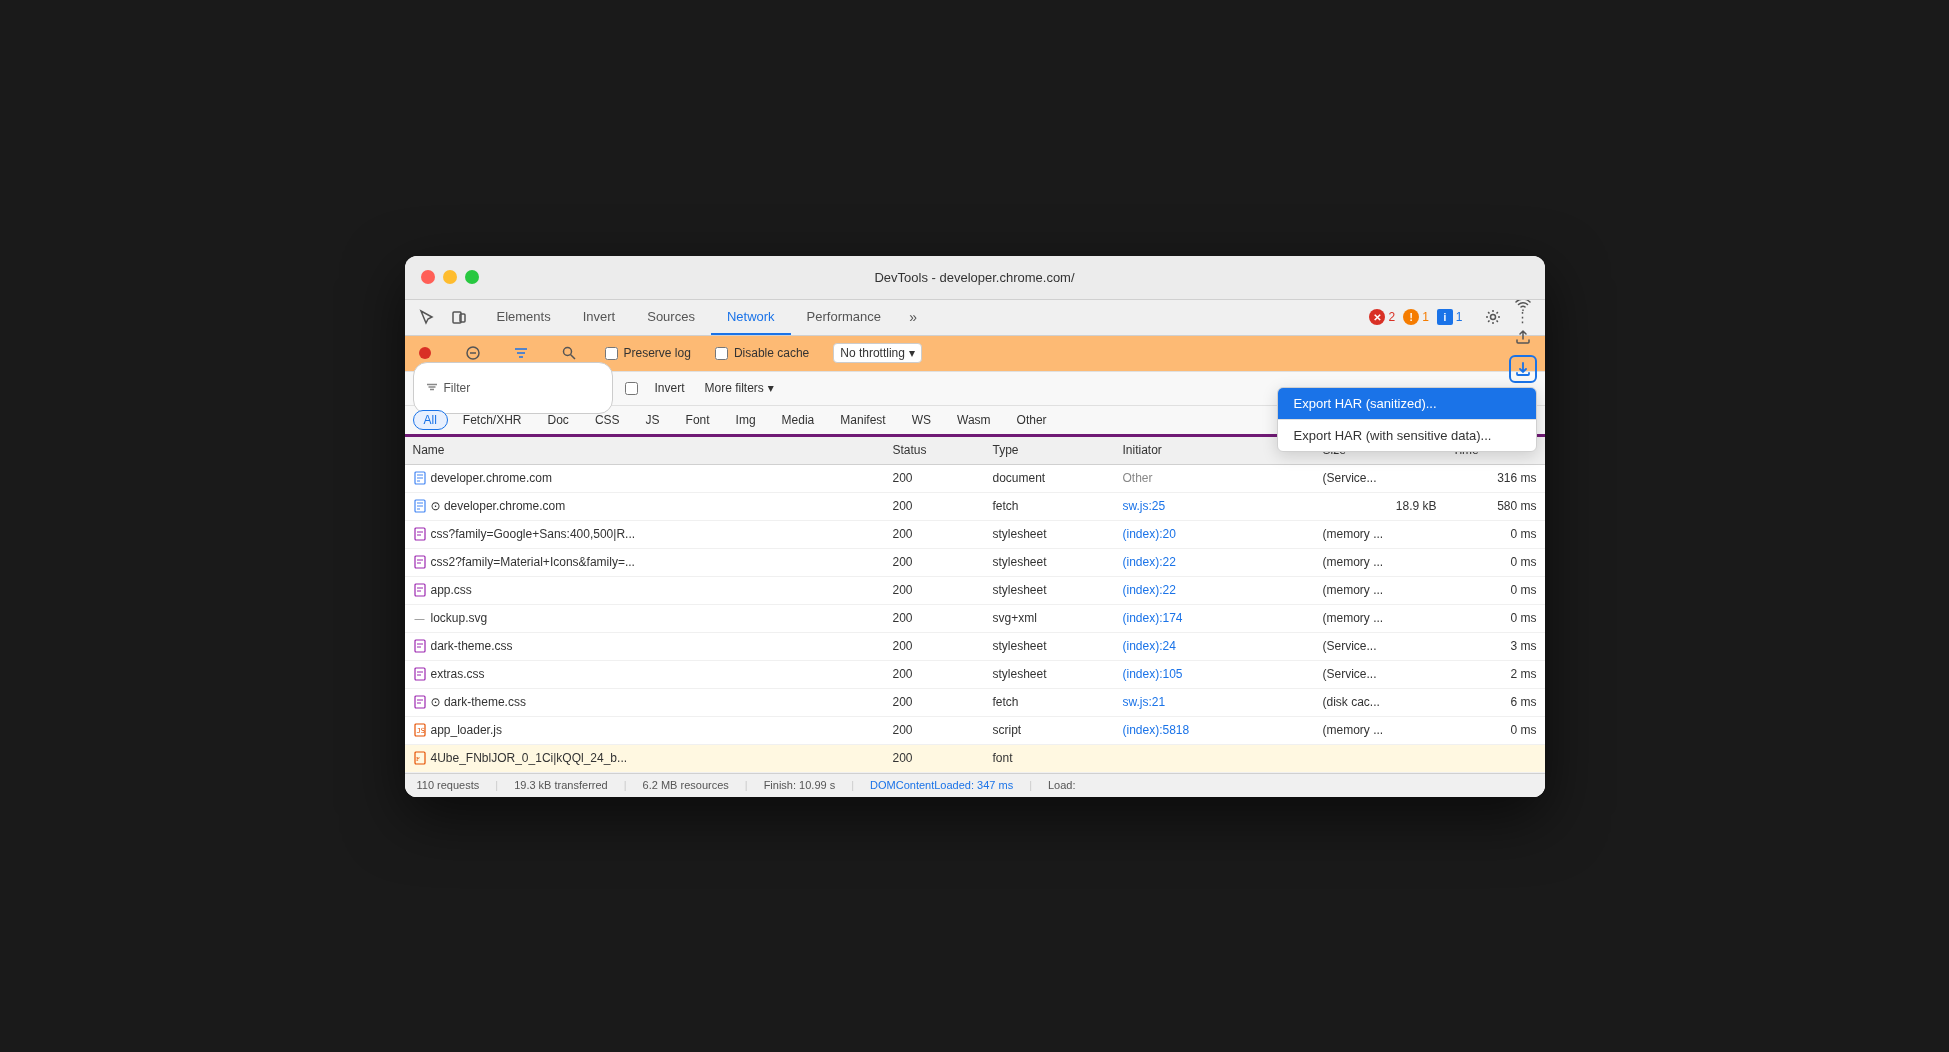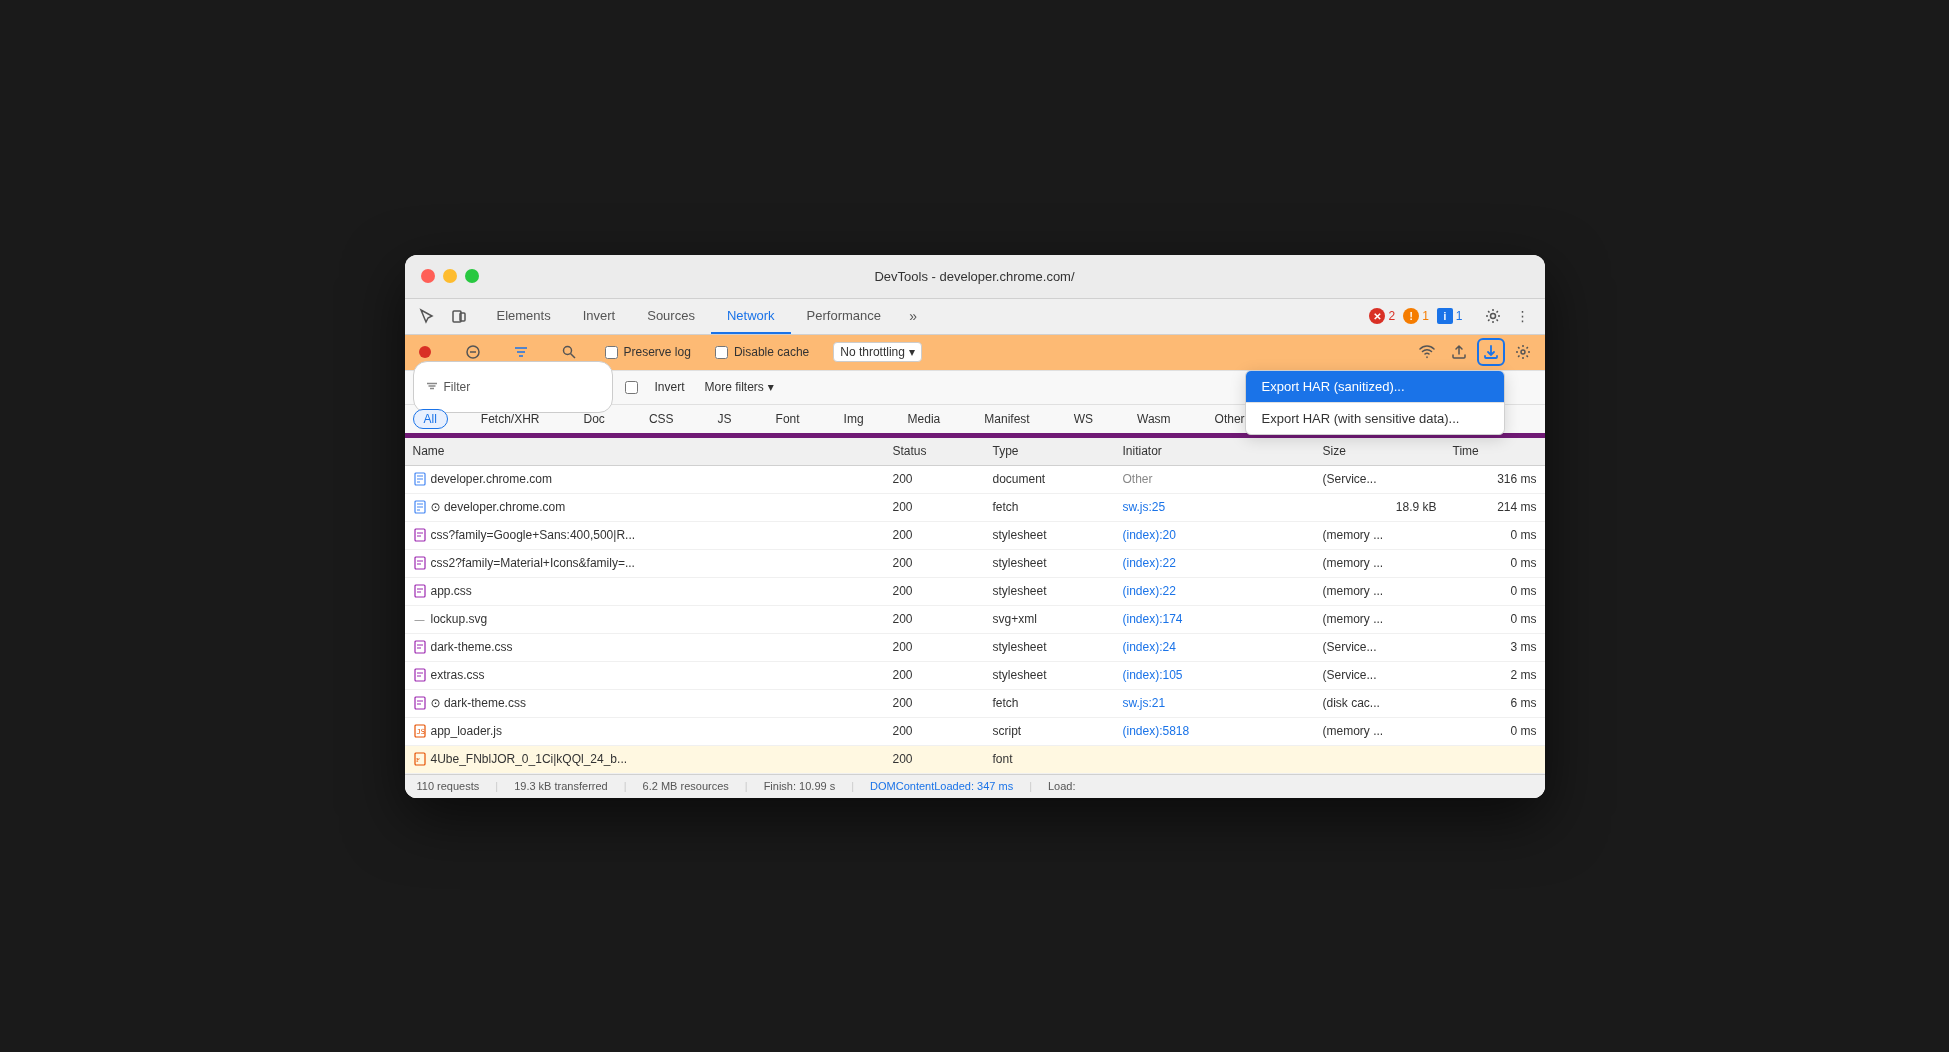--- a/index.html
+++ b/index.html
@@ -205,6 +205,7 @@
       display: flex;
       gap: 2px;
       margin-left: auto;
+      flex-direction: column;
     }
     .ie-btn {
       width: 28px;

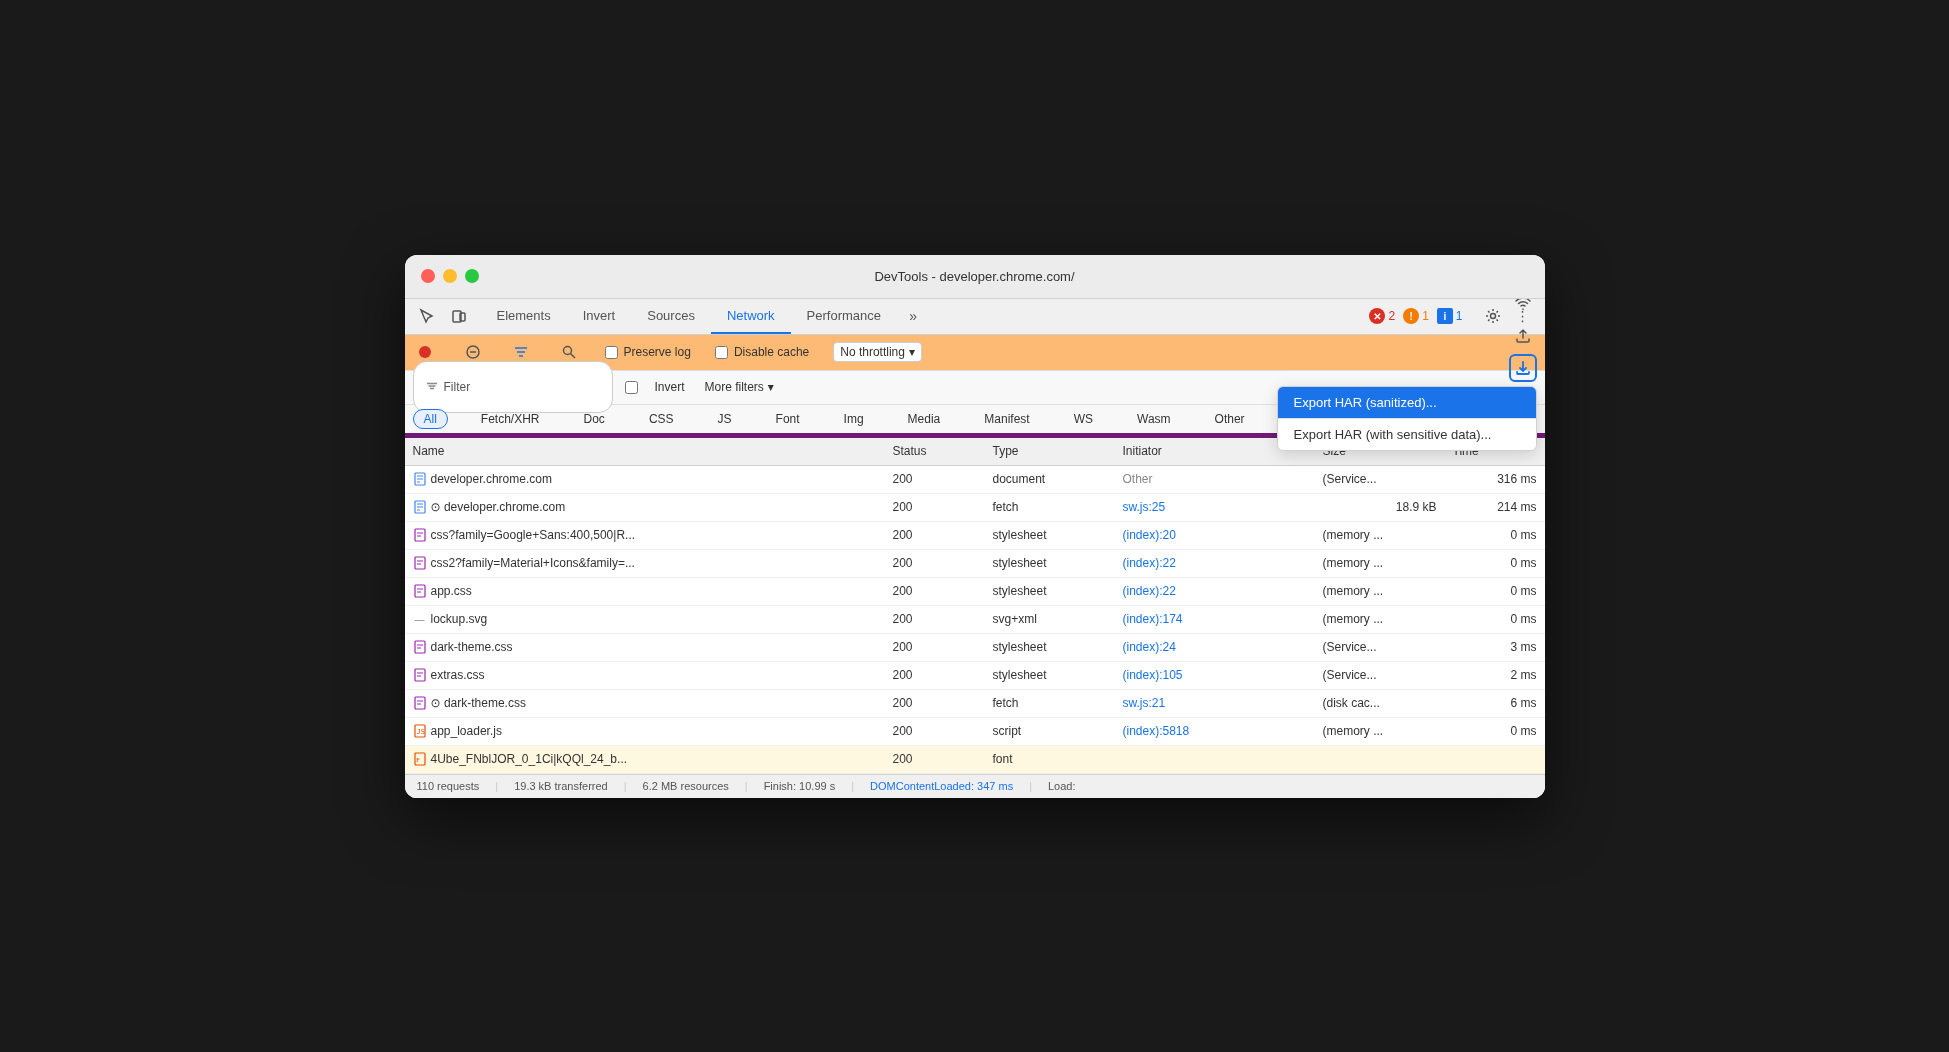--- a/index.html
+++ b/index.html
@@ -269,11 +269,11 @@
     }
     .type-filters {
       background: #f8f8f8;
-      border-bottom: 5px solid #701a75;
+      border-bottom: 3px solid #701a75;
       display: flex;
       align-items: flex-end;
       padding: 4px 8px;
-      gap: 22px;
+      gap: 4px;
       flex-wrap: wrap;
     }
     .type-btn {

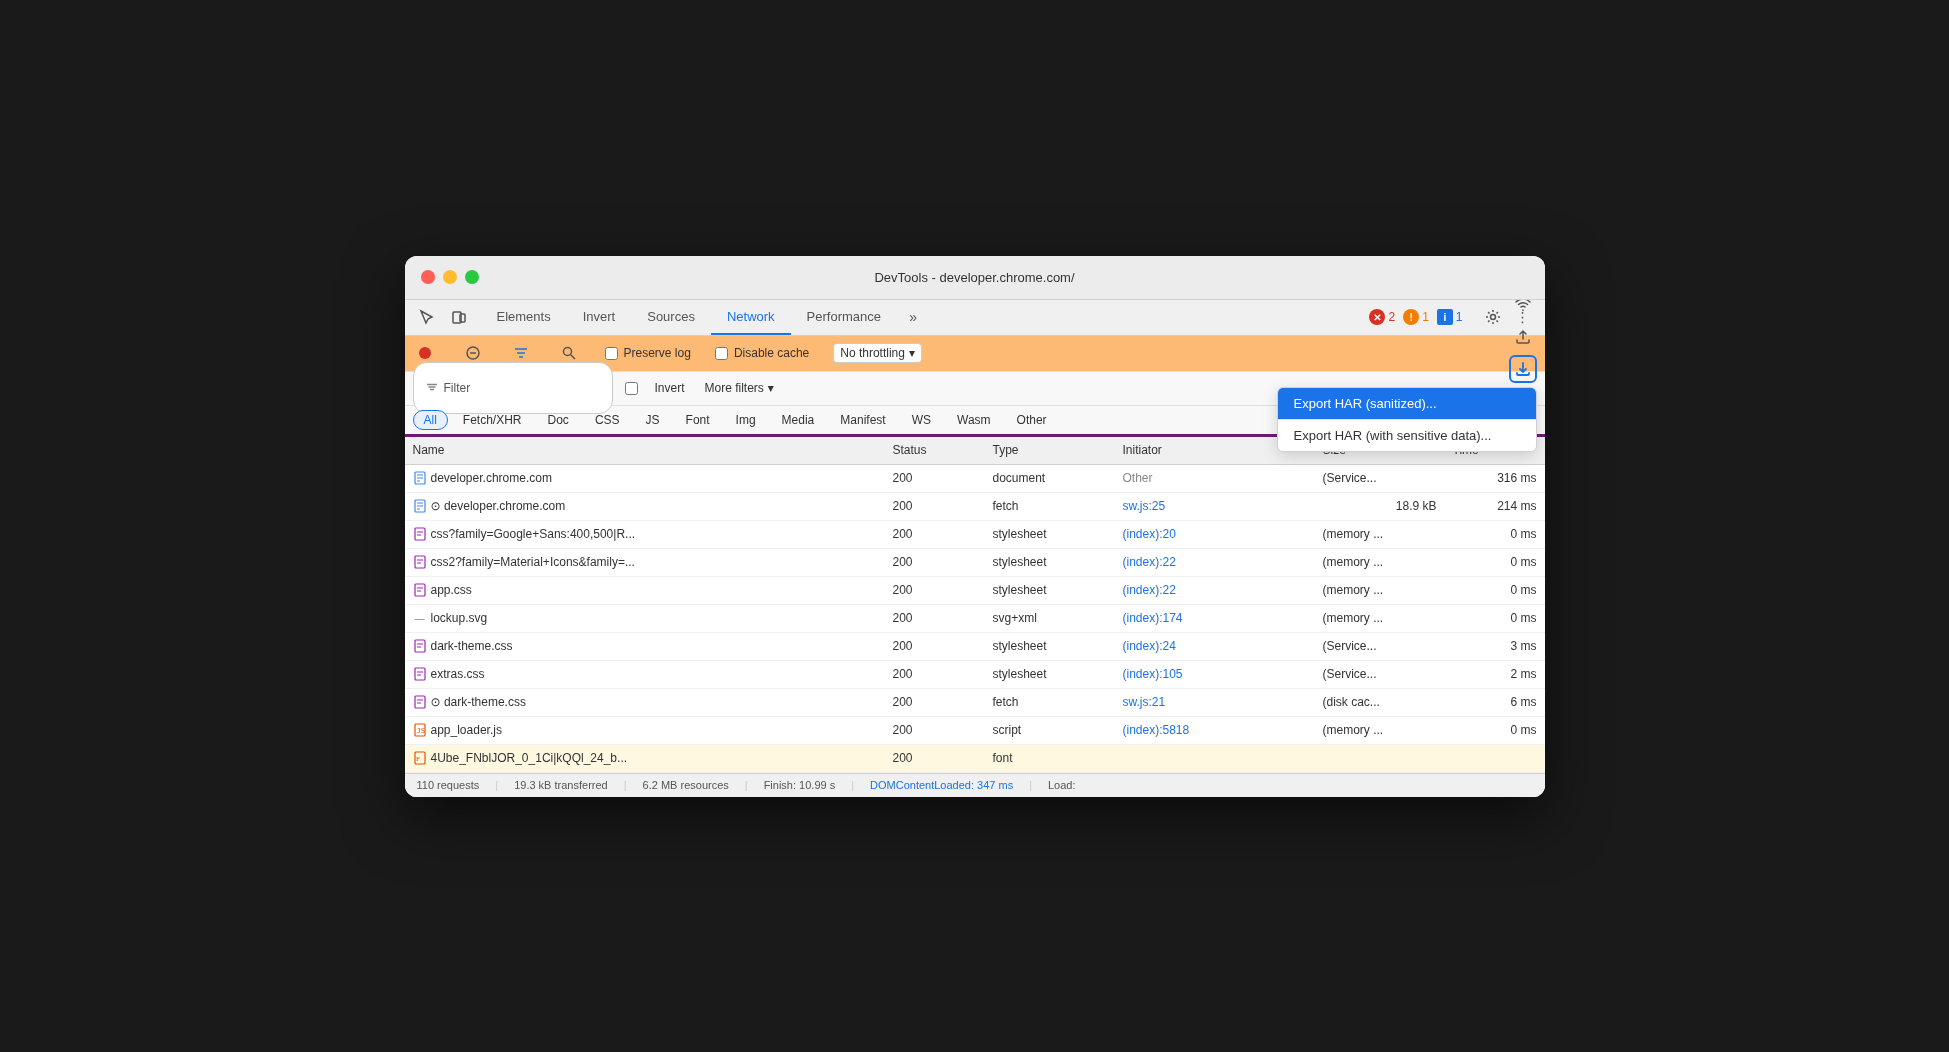--- a/index.html
+++ b/index.html
@@ -642,7 +642,7 @@
         <div class="td">fetch</div>
         <div class="td"><span class="initiator-link">sw.js:25</span></div>
         <div class="td" style="text-align:right">18.9 kB</div>
-        <div class="td" style="text-align:right">214 ms</div>
+        <div class="td" style="text-align:right">580 ms</div>
       </div>
 
       <div class="table-row">

